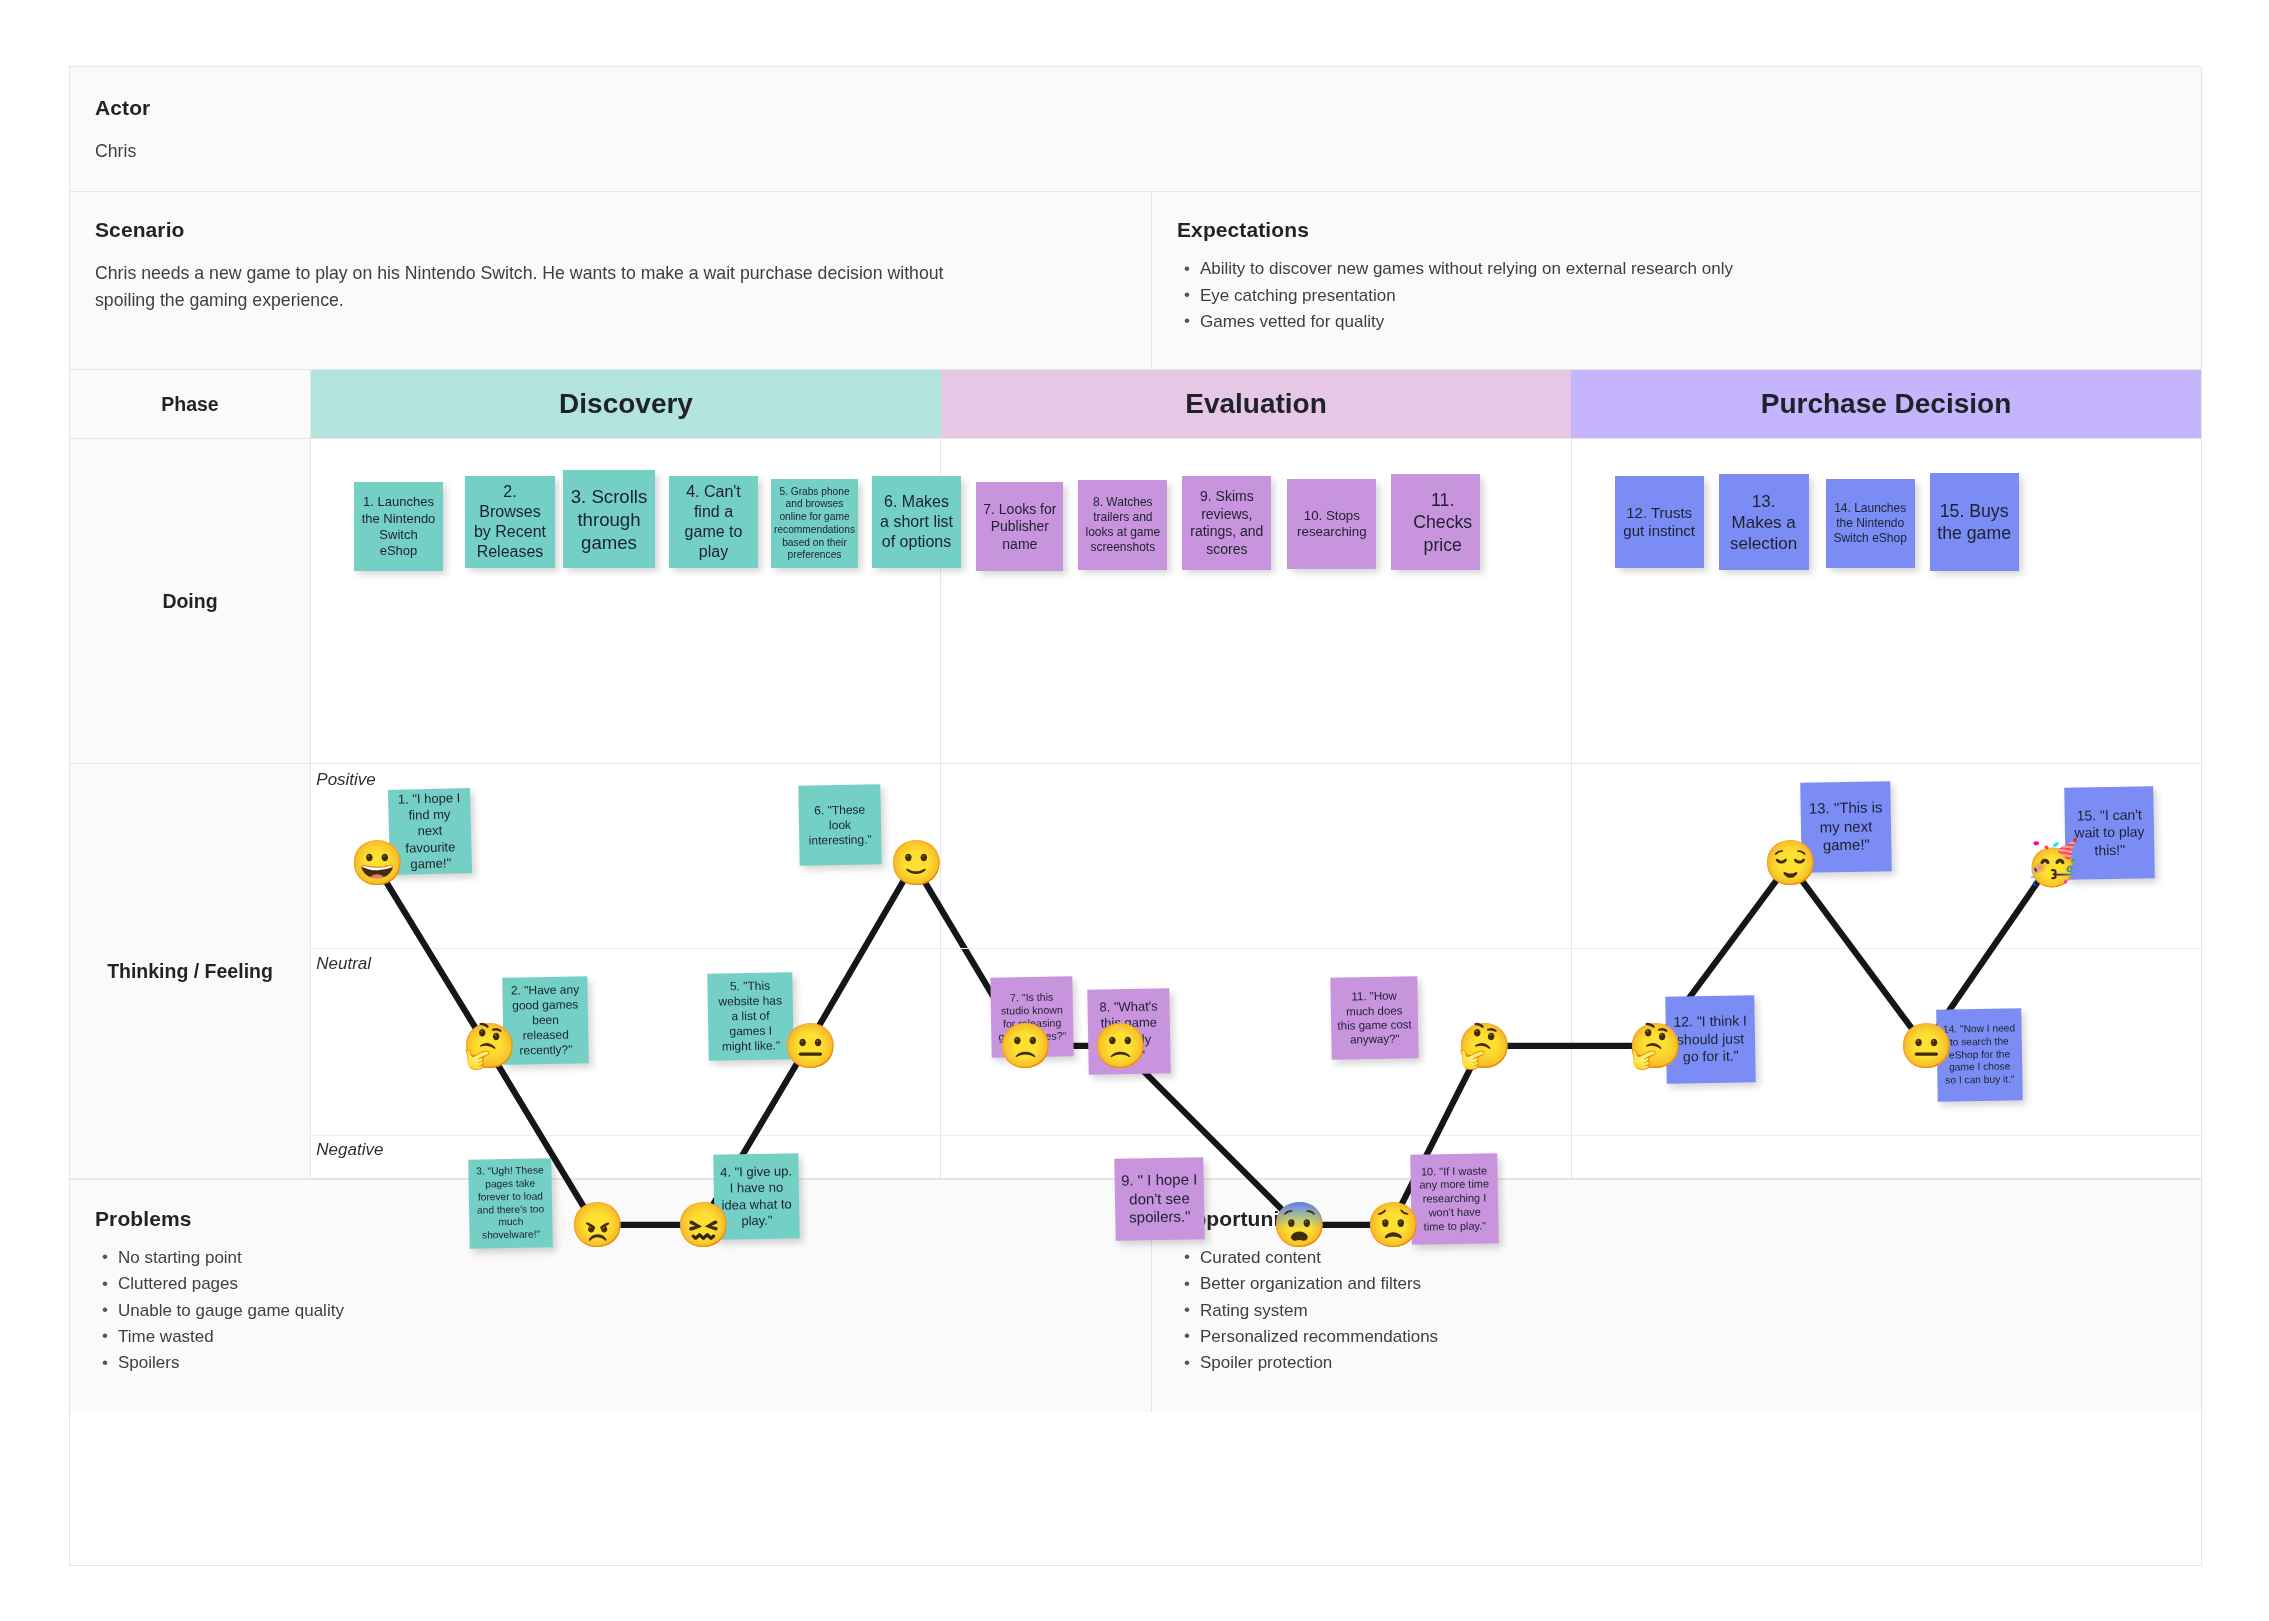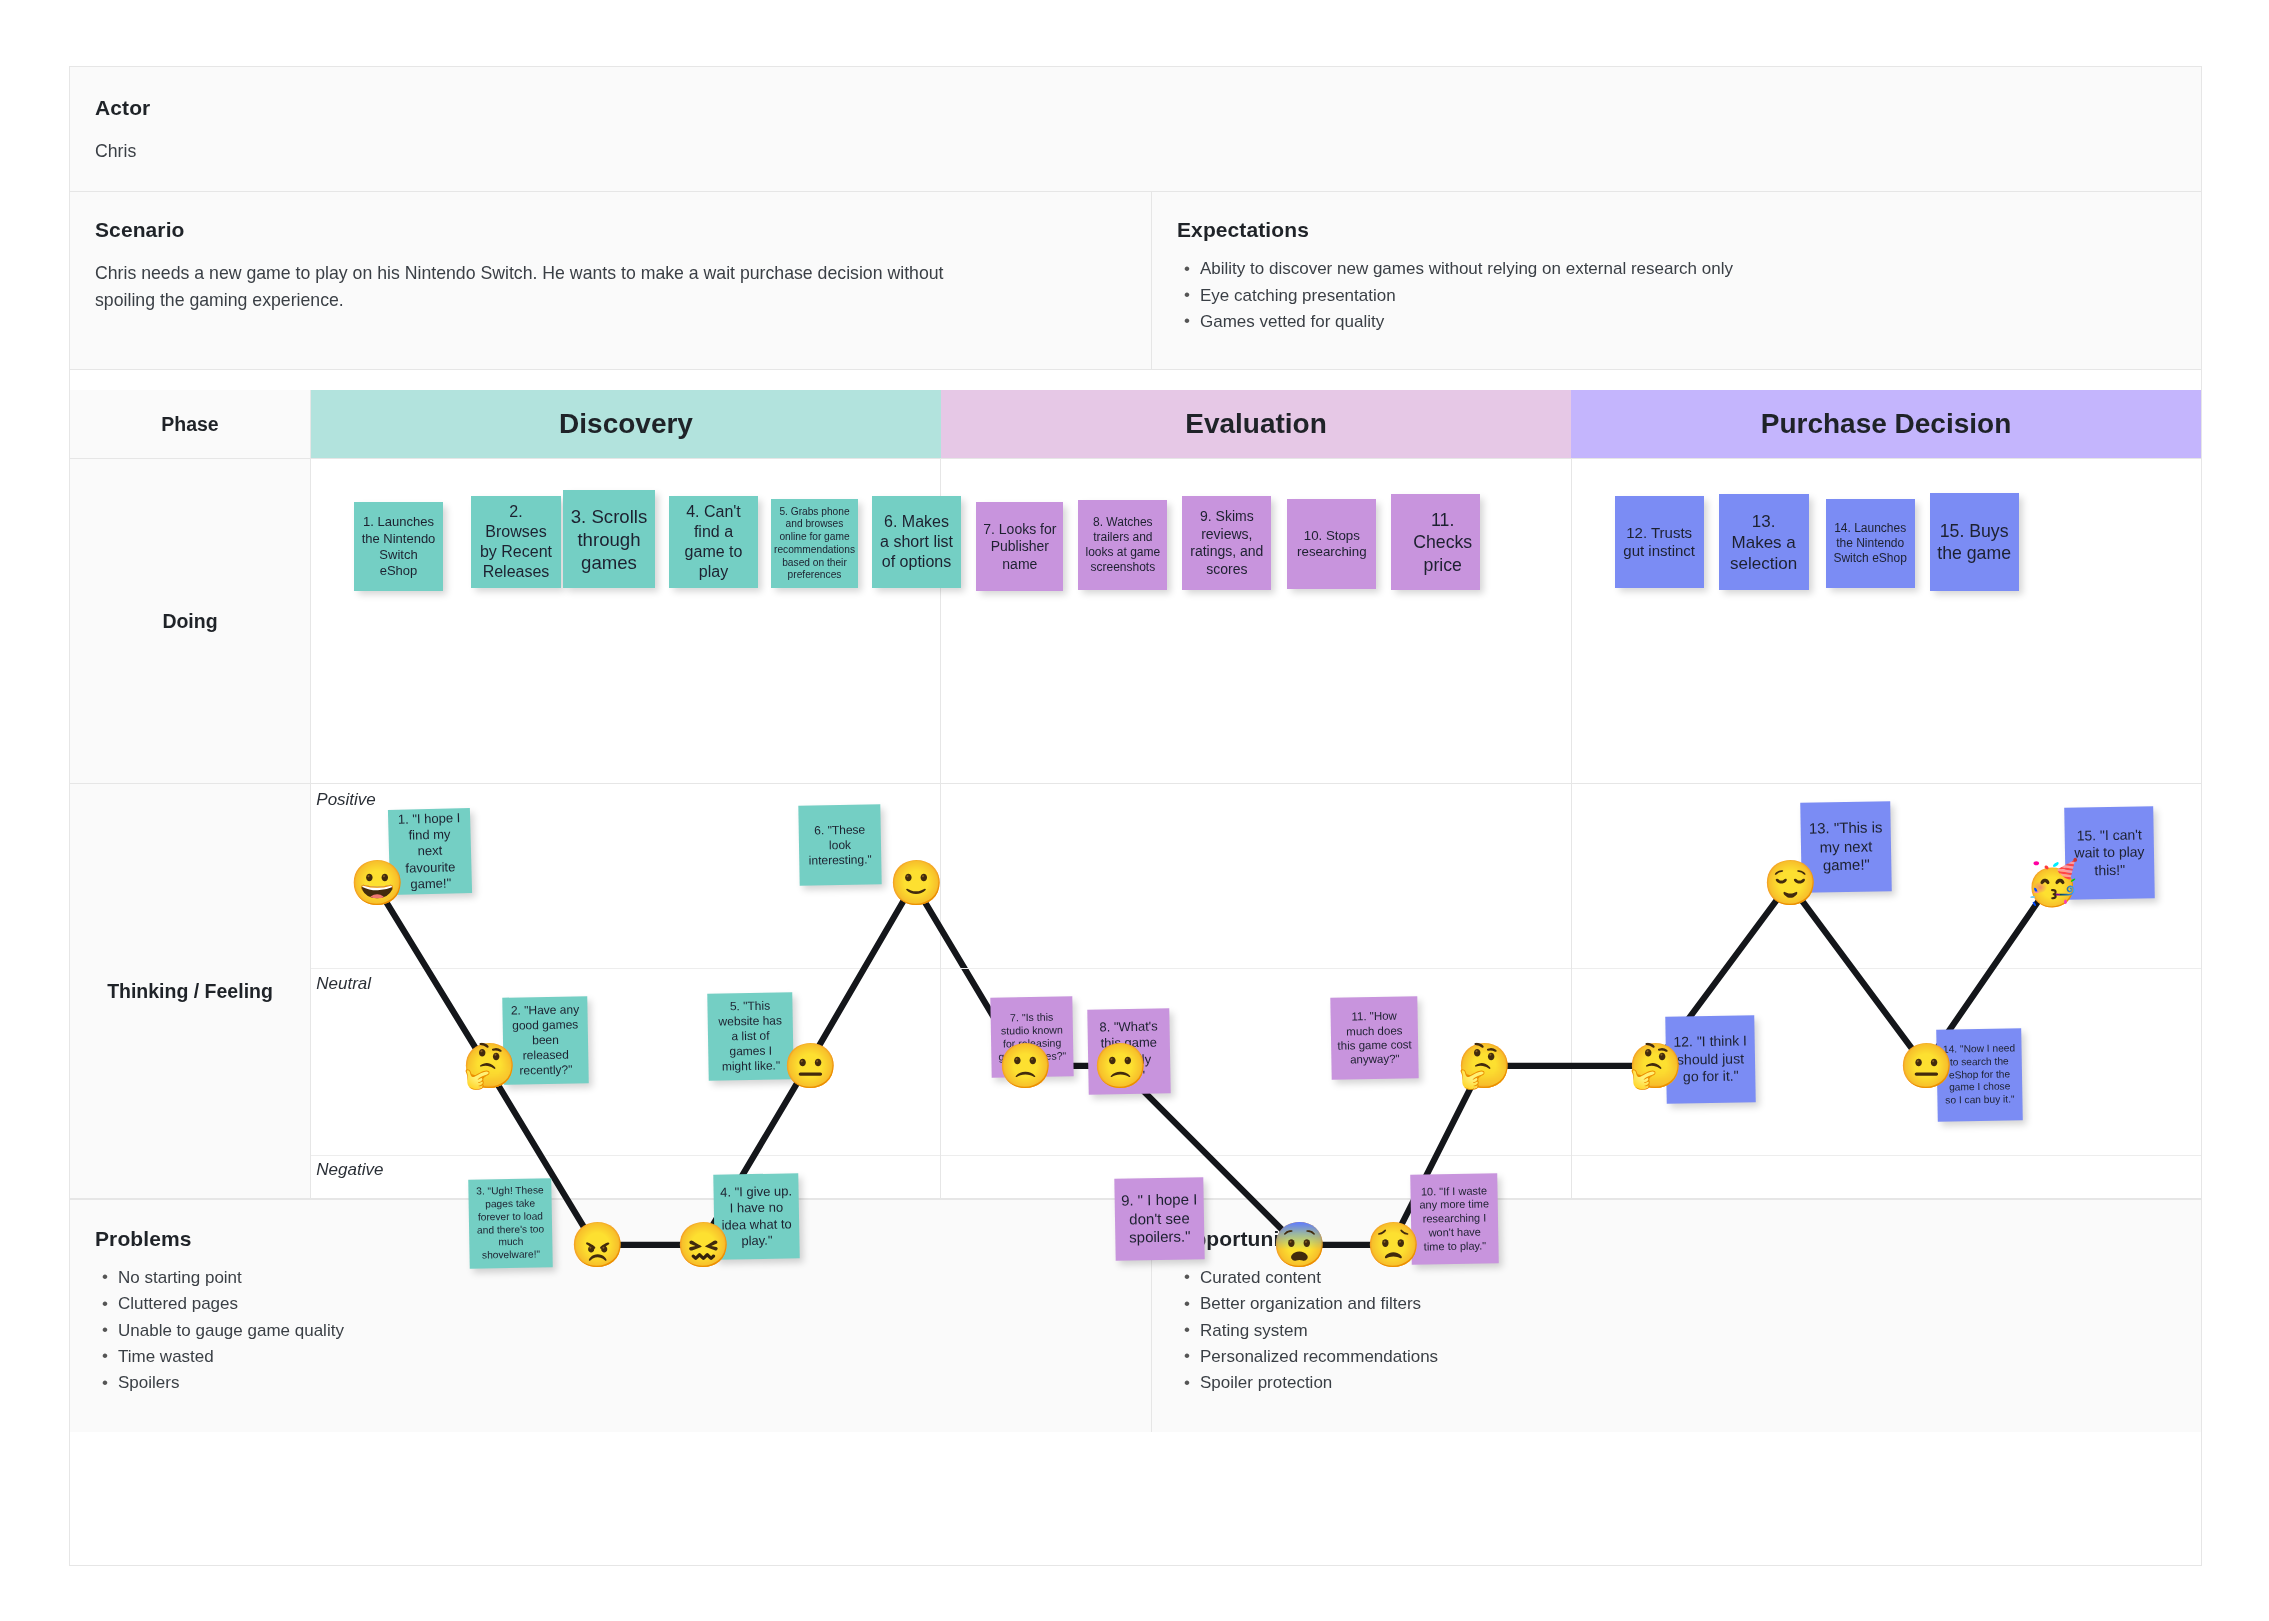--- a/index.html
+++ b/index.html
@@ -52,7 +52,7 @@
     font-size: 19.5px; font-weight: 700; color: #1f2328;
     text-align: center;
   }
-  .phase-row { height: 69px; margin-top: 20px; }
+  .phase-row { height: 69px; }
   .phase-cell {
     flex: 1; display: flex; align-items: center; justify-content: center;
     font-size: 28px; font-weight: 700; color: #1f2328;

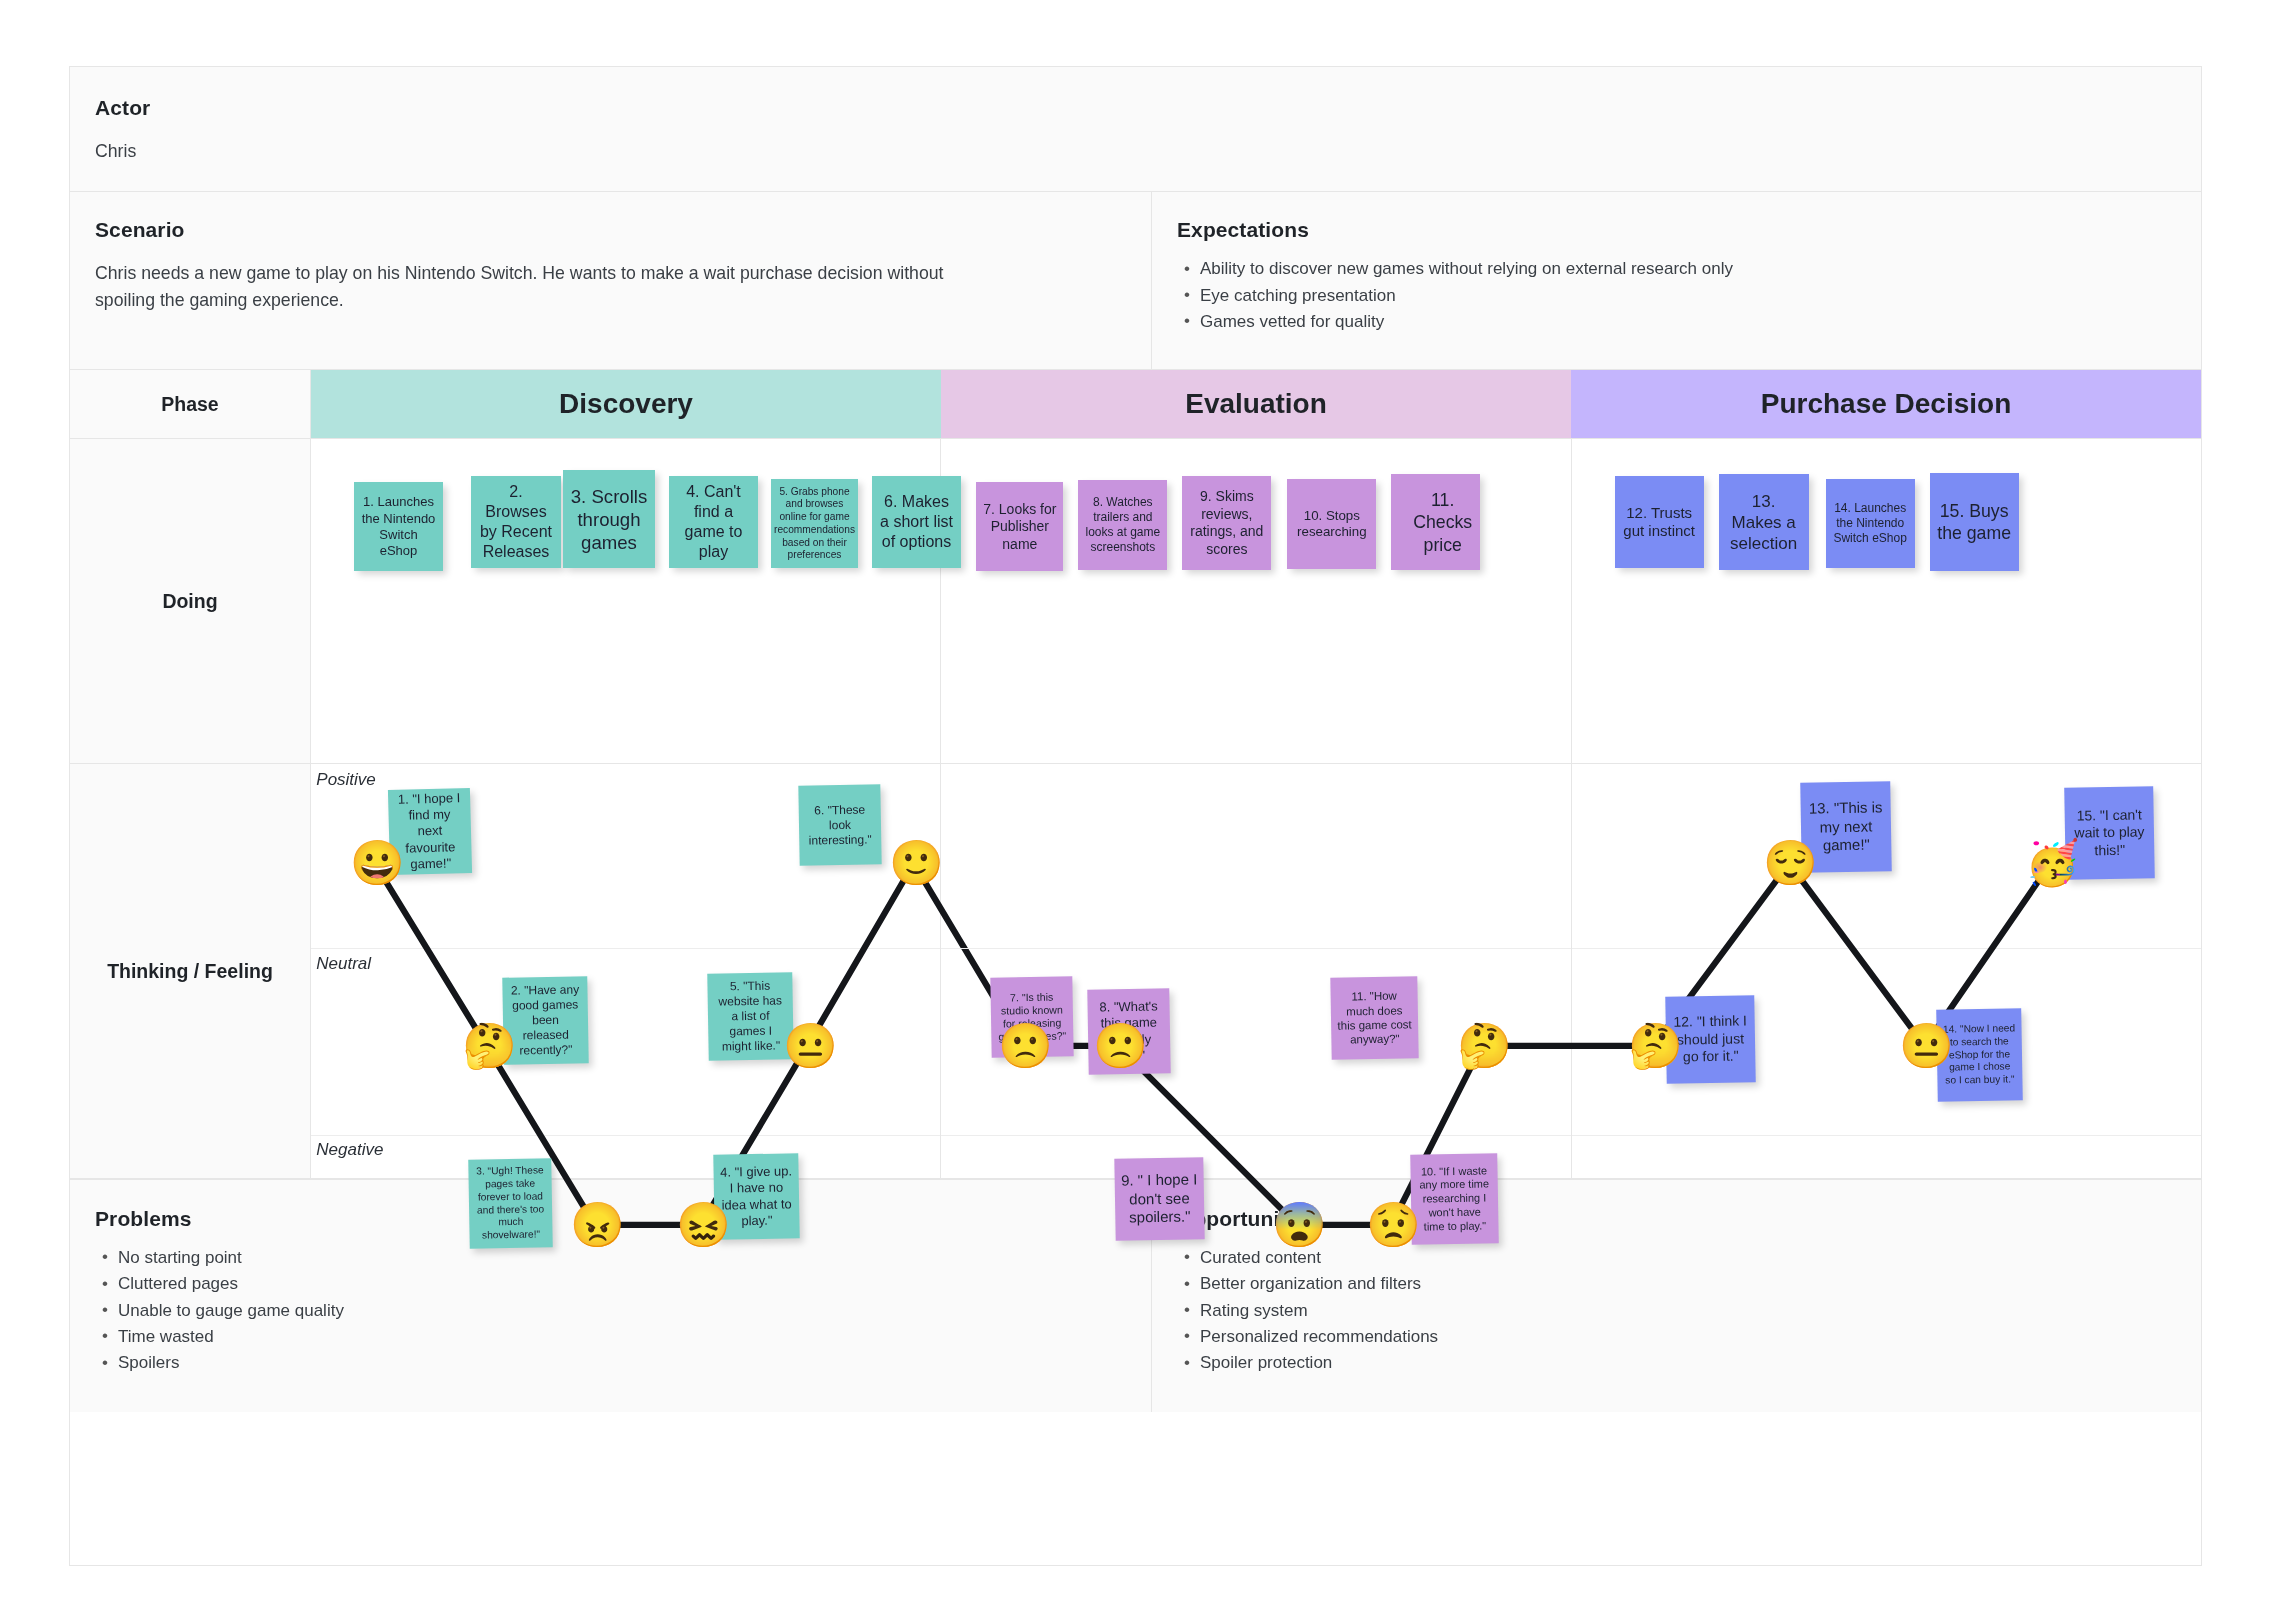--- a/index.html
+++ b/index.html
@@ -134,7 +134,7 @@
         <div class="note teal" style="left: 43px; top: 43px; width: 89px; height: 89px; font-size: 13px;">
           <span>1. Launches the Nintendo Switch eShop</span>
         </div>
-        <div class="note teal" style="left: 160px; top: 37px; width: 90px; height: 92px; font-size: 16px;">
+        <div class="note teal" style="left: 154px; top: 37px; width: 90px; height: 92px; font-size: 16px;">
           <span>2. Browses by Recent Releases</span>
         </div>
         <div class="note teal" style="left: 252px; top: 31px; width: 92px; height: 98px; font-size: 18.6px;">

